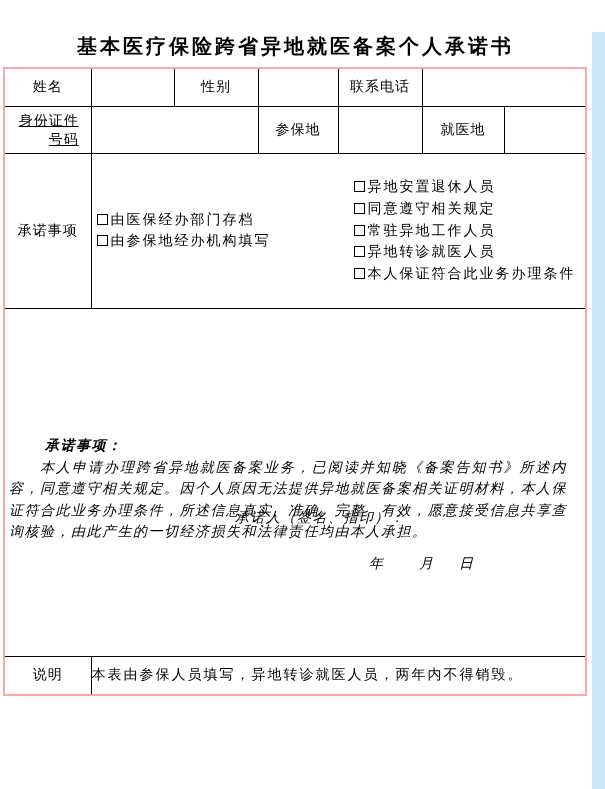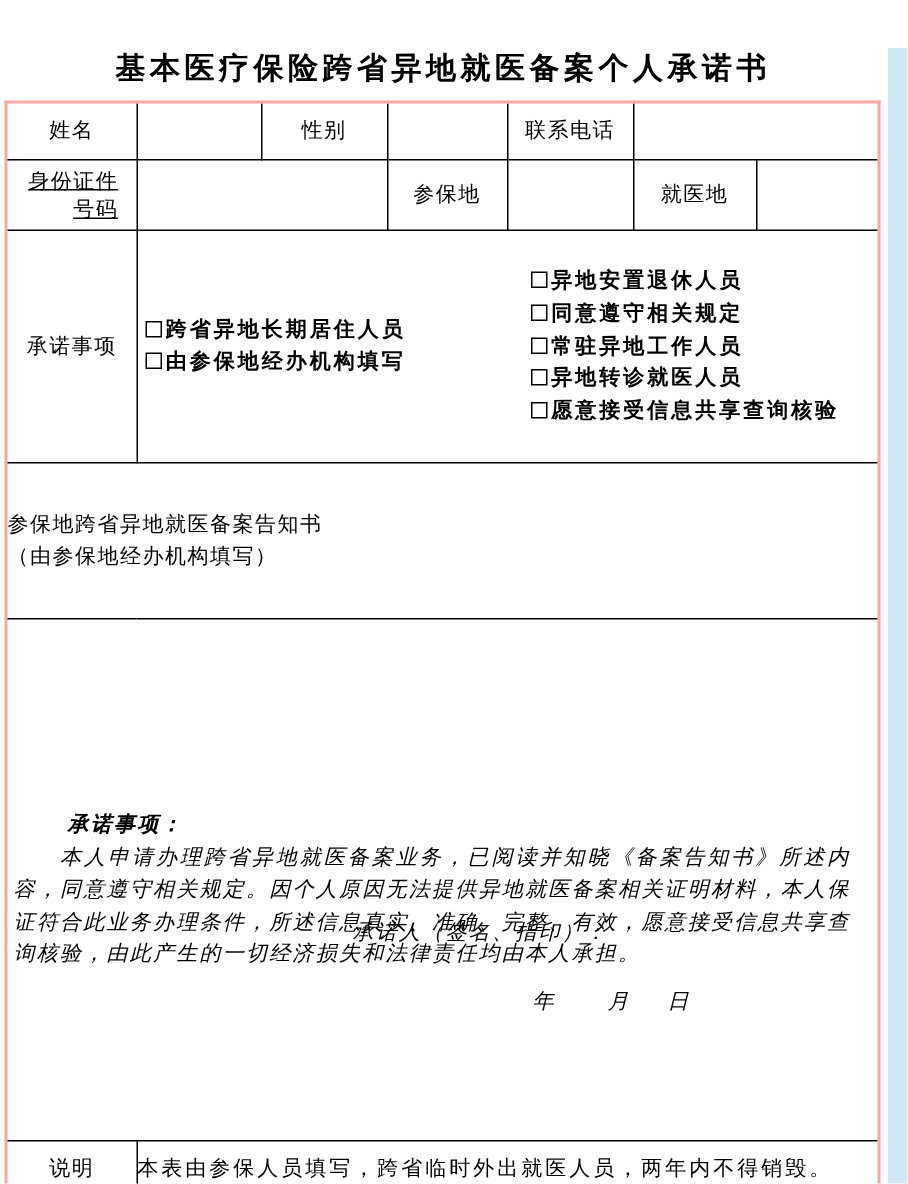--- a/index.html
+++ b/index.html
@@ -41,7 +41,7 @@
   .cat-wrap { display:flex; align-items:center; width:100%; }
   .cat-left  { width:262px; padding-left:5px; }
   .cat-right { flex:1; }
-  .opt { line-height:21.7px; letter-spacing:2px; white-space:nowrap;font-weight:bold; }
+  .opt { line-height:21.7px; letter-spacing:2px; white-space:nowrap; }
   .cb {
     display:inline-block; width:11px; height:11px;
     border:1px solid #000; background:#fff;

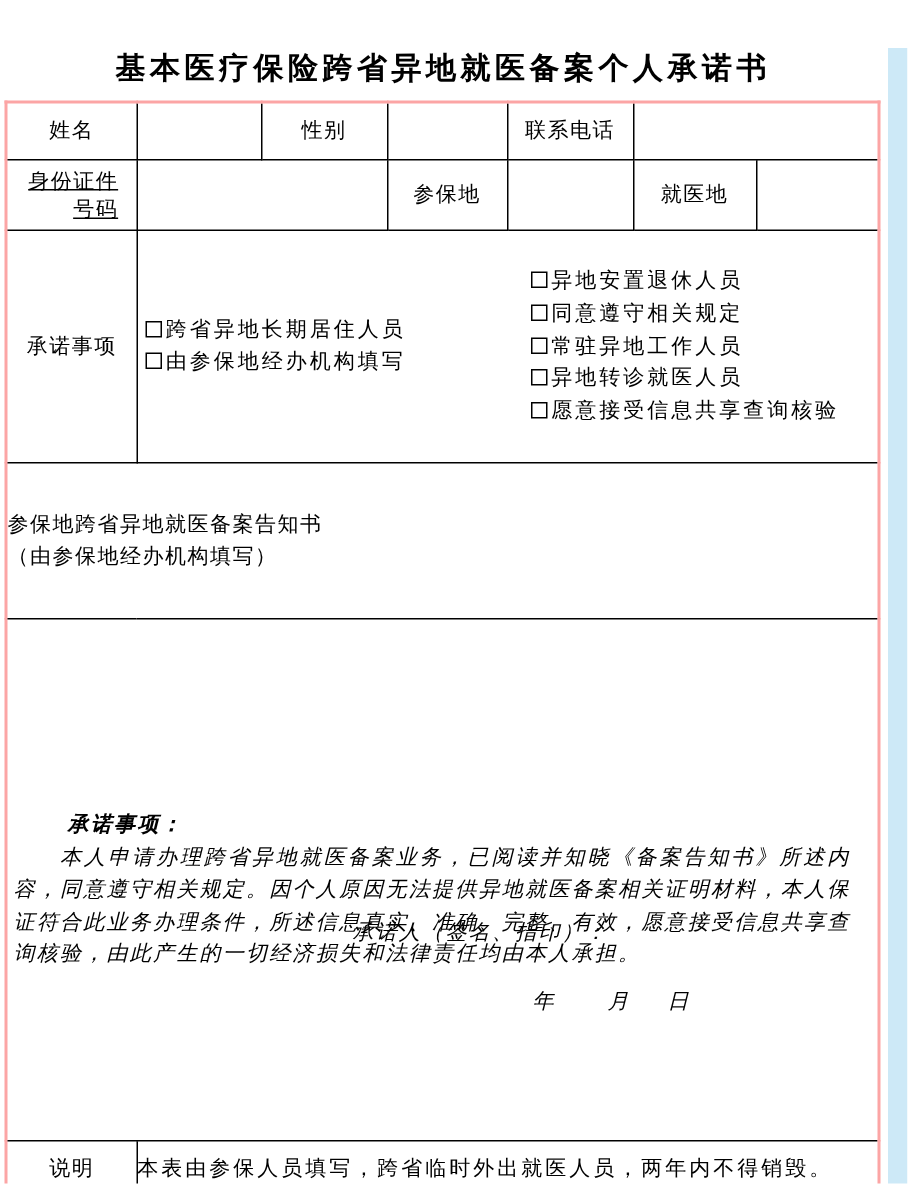--- a/index.html
+++ b/index.html
@@ -122,7 +122,7 @@
         <div class="cat-wrap">
           <div class="cat-left">
             <div class="opt">
-              <span class="cb"></span><span>跨省异地长期居住人员</span>
+              <span class="cb"></span><span>由医保经办部门存档</span>
             </div>
             <div class="opt">
               <span class="cb"></span><span>由参保地经办机构填写</span>

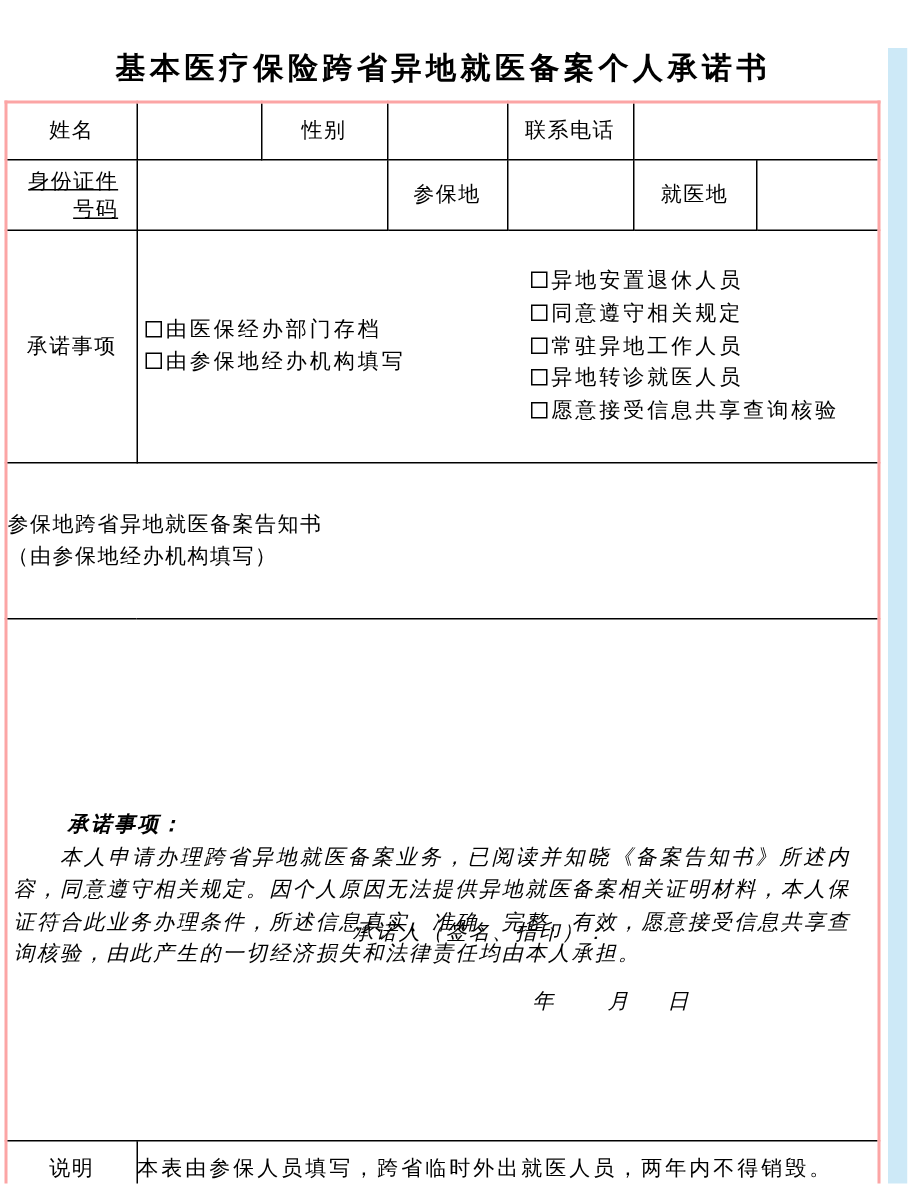--- a/index.html
+++ b/index.html
@@ -142,7 +142,7 @@
               <span class="cb"></span><span>异地转诊就医人员</span>
             </div>
             <div class="opt">
-              <span class="cb"></span><span>愿意接受信息共享查询核验</span>
+              <span class="cb"></span><span>本人保证符合此业务办理条件</span>
             </div>
           </div>
         </div>

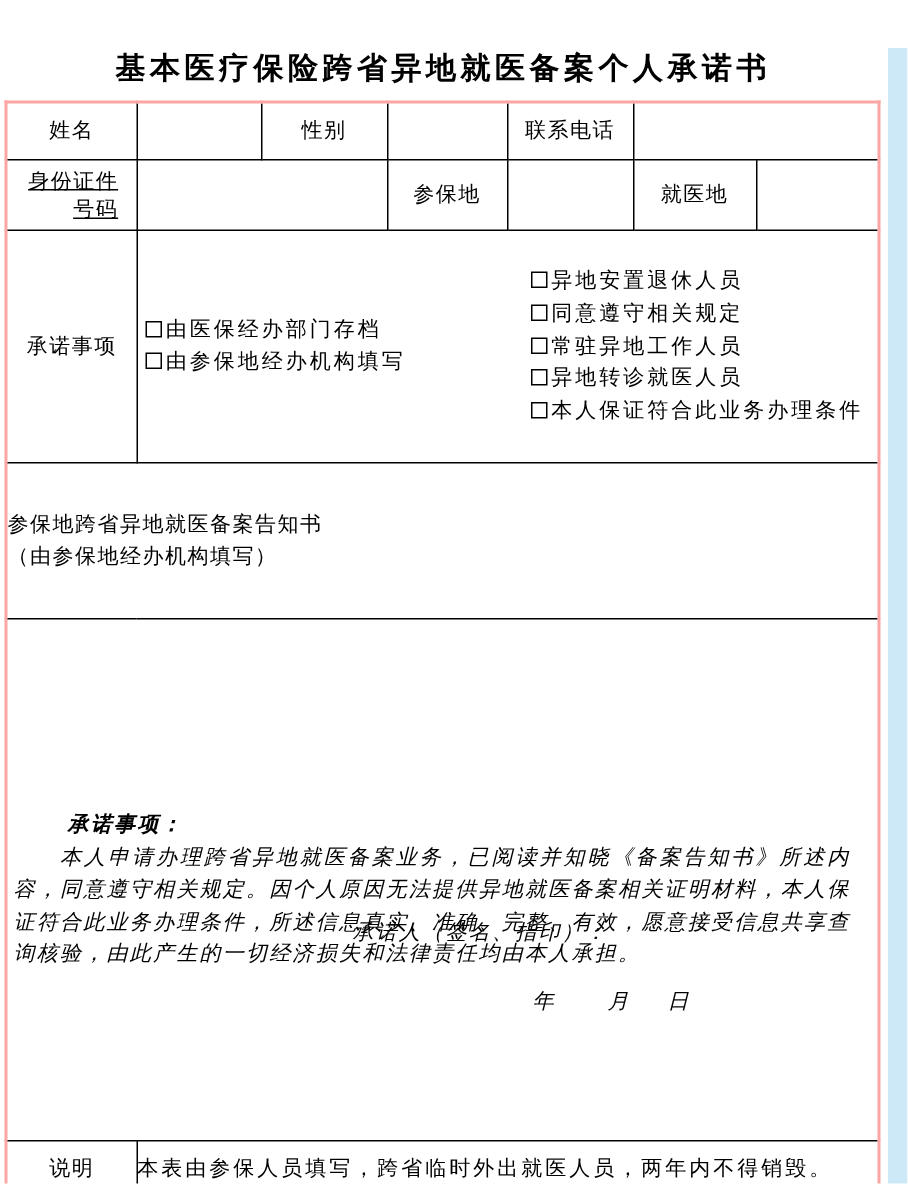--- a/index.html
+++ b/index.html
@@ -149,12 +149,6 @@
       </td>
     </tr>
 
-    <tr class="r4">
-      <td colspan="7" class="notice-cell">
-        <div>参保地跨省异地就医备案告知书</div>
-        <div>（由参保地经办机构填写）</div>
-      </td>
-    </tr>
 
     <tr class="r5">
       <td colspan="7" class="commit-cell">

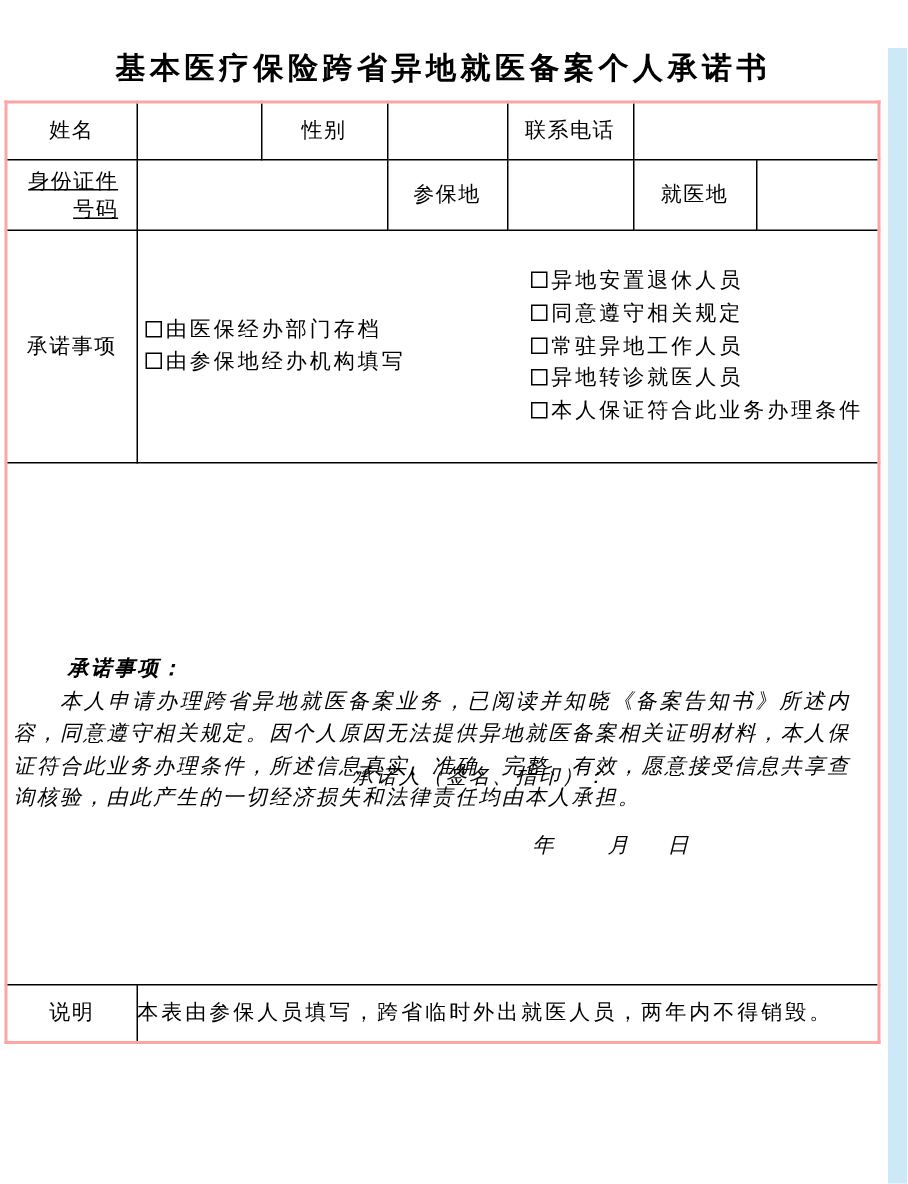--- a/index.html
+++ b/index.html
@@ -64,7 +64,7 @@
     text-align:justify;
   }
   .signer-line { position:absolute; left:230px; top:200px; letter-spacing:1.5px; white-space:nowrap; }
-  .date-line   { position:absolute; left:350px; top:246px; white-space:nowrap; }
+  .date-line   { position:absolute; left:364px; top:246px; white-space:nowrap; }
   .date-line .m { margin-left:36px; }
   .date-line .d { margin-left:26px; }
 

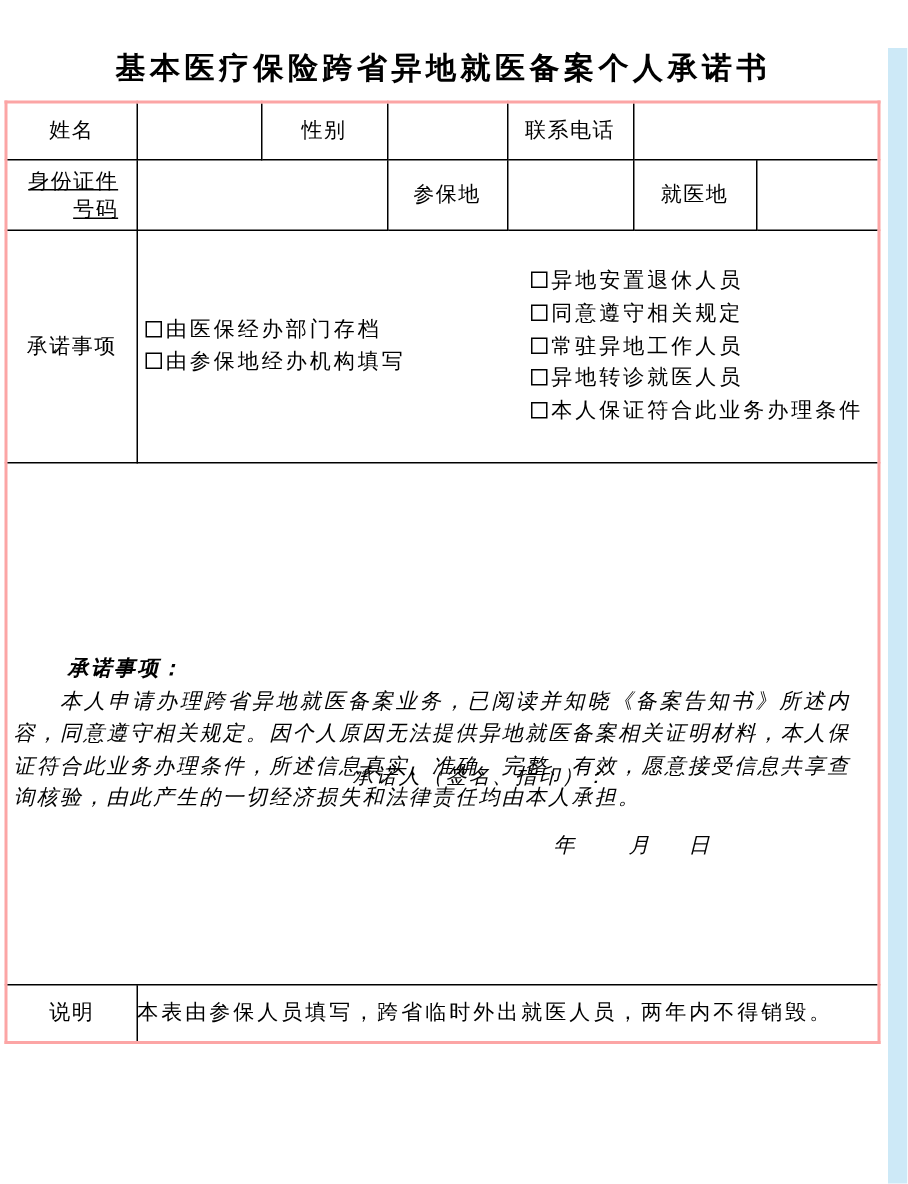--- a/index.html
+++ b/index.html
@@ -163,7 +163,7 @@
 
     <tr class="r6">
       <td class="lbl">说明</td>
-      <td colspan="6" class="footer-text">本表由参保人员填写，跨省临时外出就医人员，两年内不得销毁。</td>
+      <td colspan="6" class="footer-text">本表由参保人员填写，异地转诊就医人员，两年内不得销毁。</td>
     </tr>
   </tbody>
     </table>

